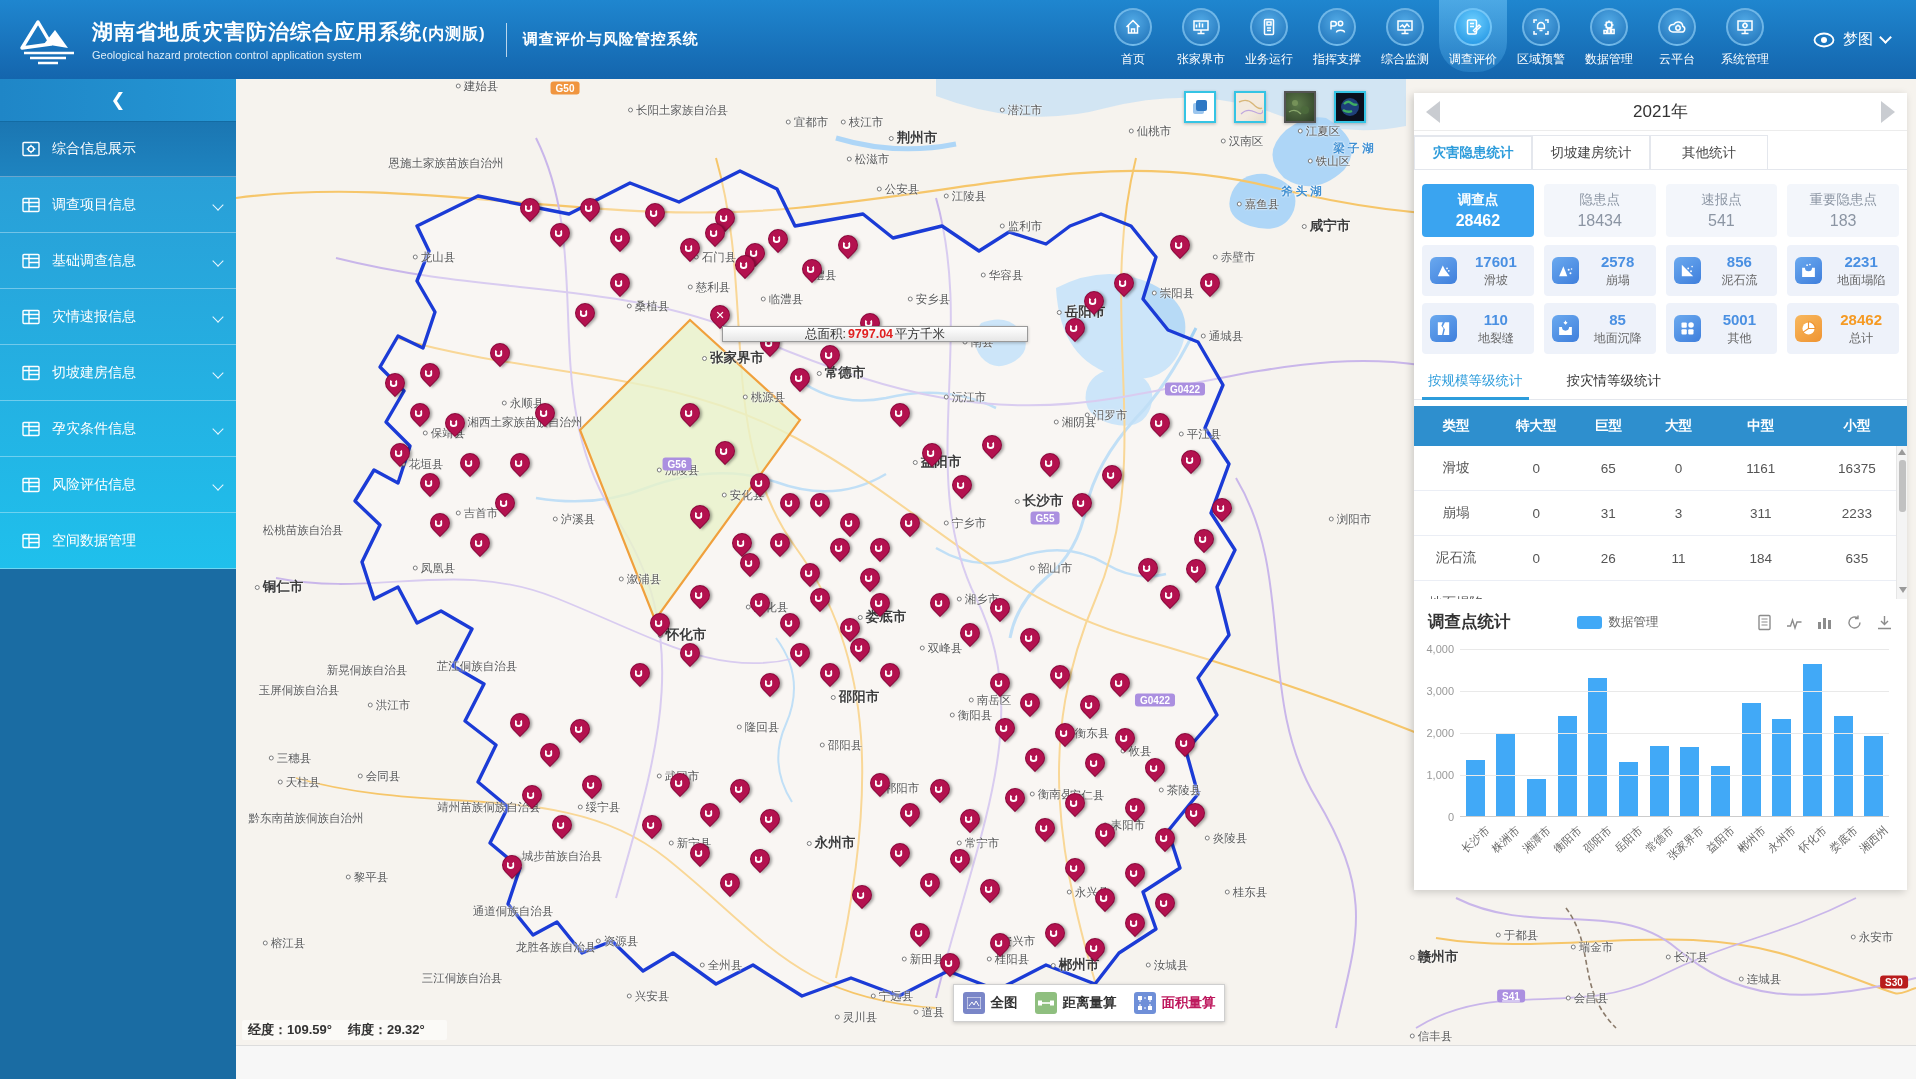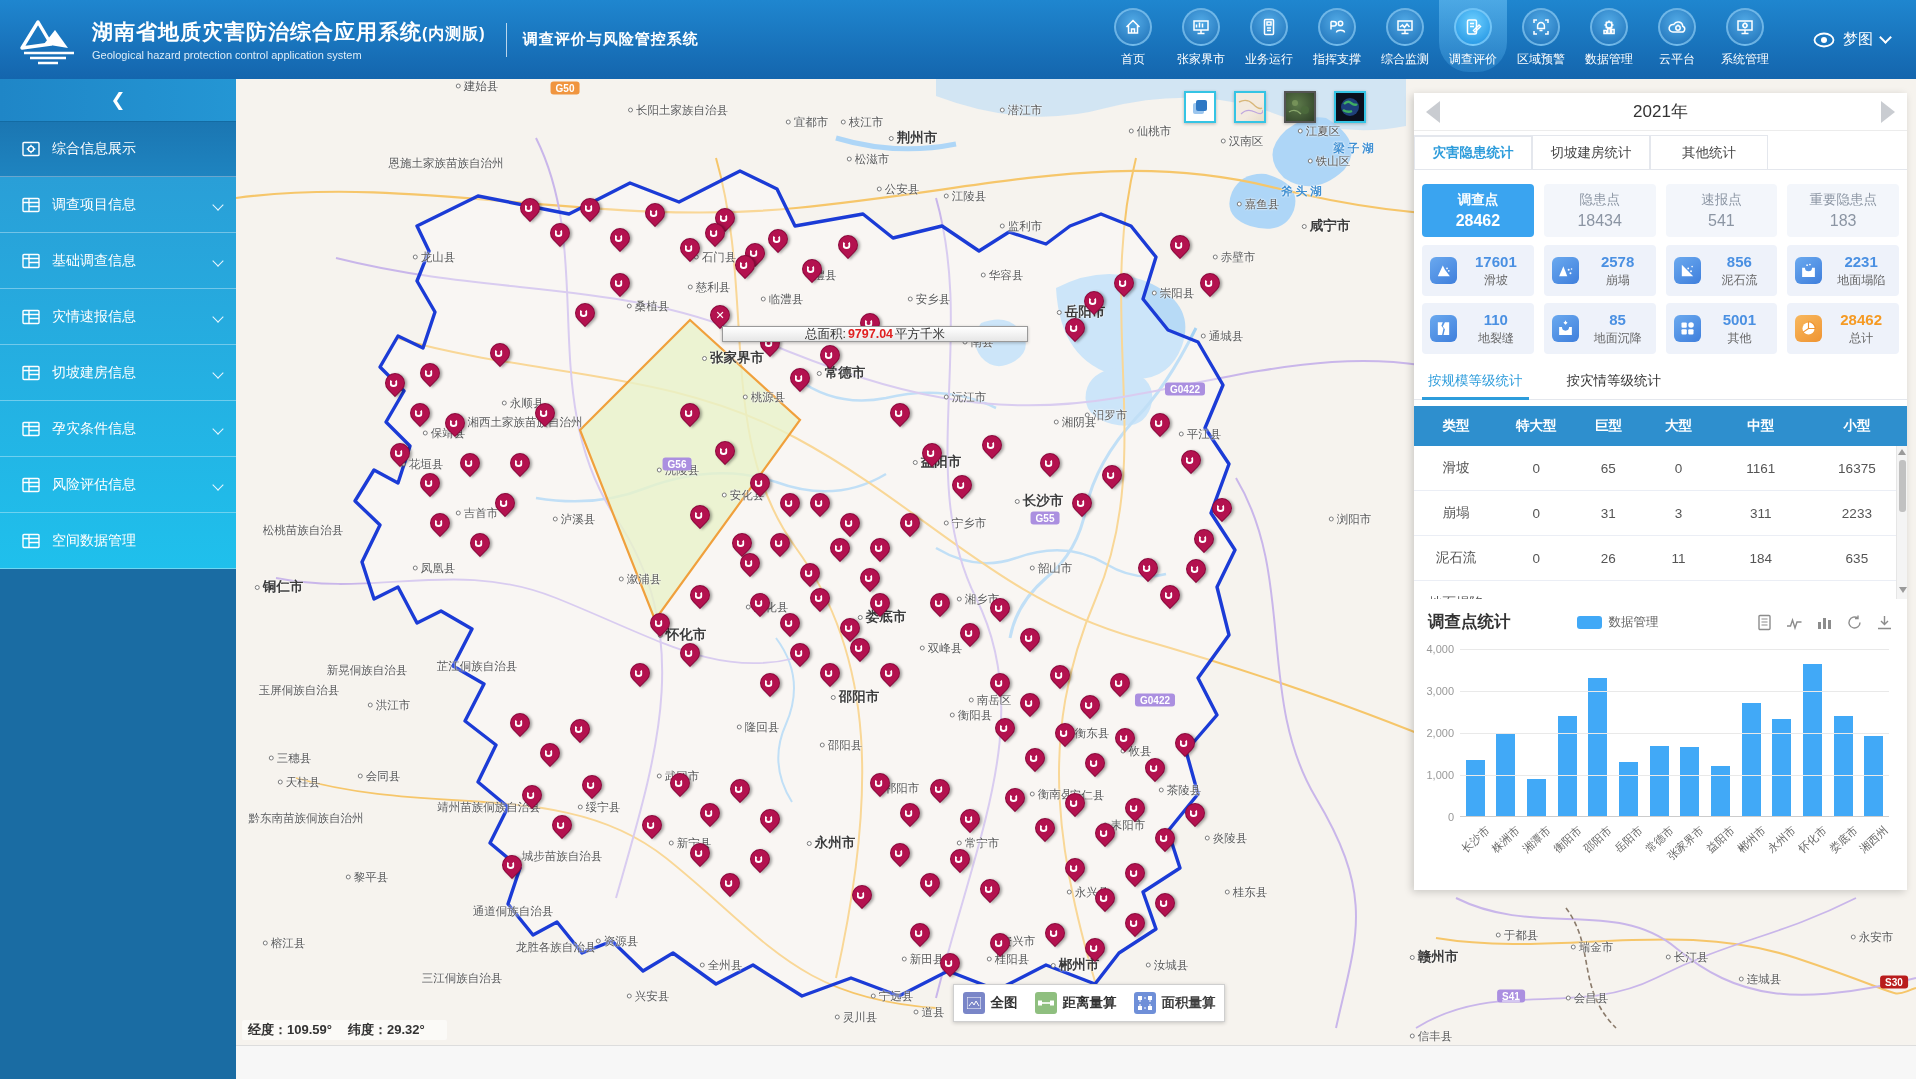--- a/index.html
+++ b/index.html
@@ -55,7 +55,7 @@
   .map-toolbar{position:absolute;left:717px;top:906px;width:272px;height:38px;background:#fff;border:1px solid #cfcfcf;box-shadow:0 1px 4px rgba(0,0,0,.2);display:flex;align-items:center;justify-content:space-around;z-index:6}
   .tool{display:flex;align-items:center;gap:6px;font-size:13.5px;color:#333;cursor:pointer;font-weight:bold}
   .tool .tico{width:22px;height:22px;border-radius:3px;display:flex;align-items:center;justify-content:center}
-  .tool.active{color:#404040}
+  .tool.active{color:#be185d}
   .coords{position:absolute;left:6px;top:942px;font-size:13px;font-weight:bold;color:#333;background:rgba(255,255,255,.55);padding:1px 6px;border-radius:2px;z-index:6}
   .coords span{margin-right:16px}
   .bottom-strip{position:absolute;left:236px;top:1045px;width:1680px;height:34px;background:#f7f7f7;border-top:1px solid #ddd;z-index:20}

